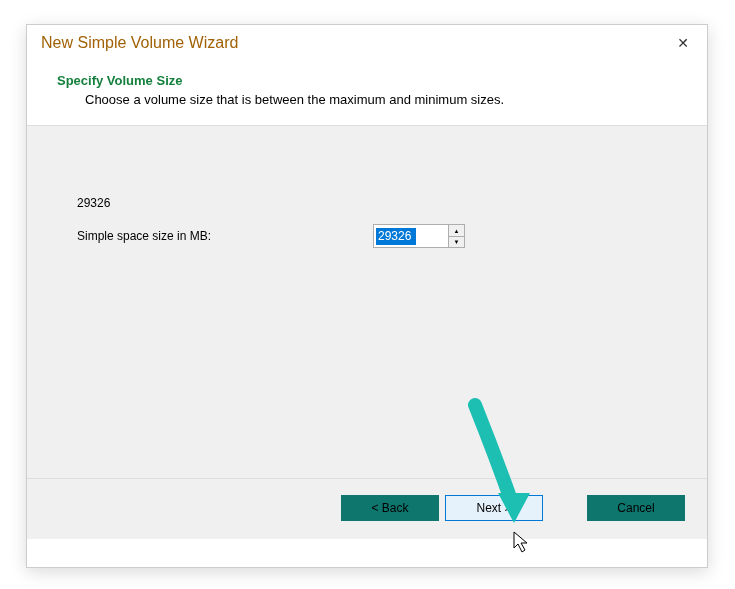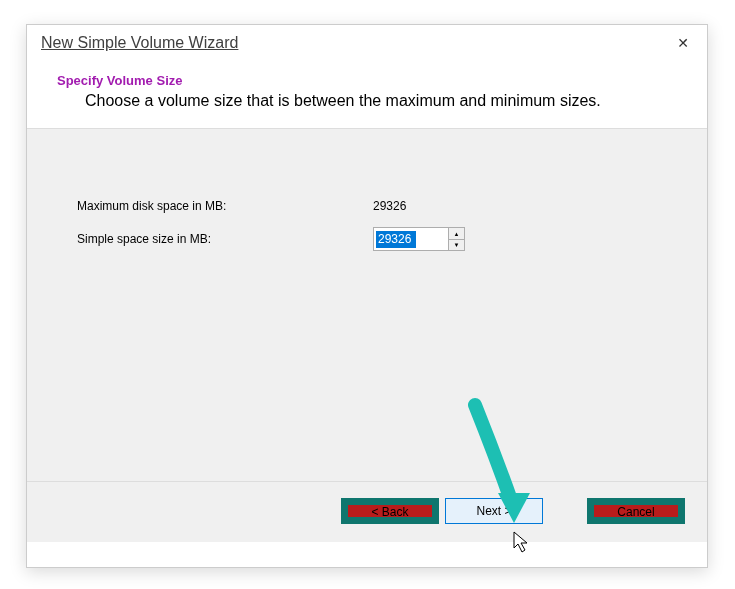--- a/index.html
+++ b/index.html
@@ -34,8 +34,7 @@
     .titlebar-title {
       font-size: 16px;
       font-weight: 400;
-      color: #404040;
-      text-decoration: underline;
+      color: #a16207;
     }
     .close-btn {
       font-size: 14px;

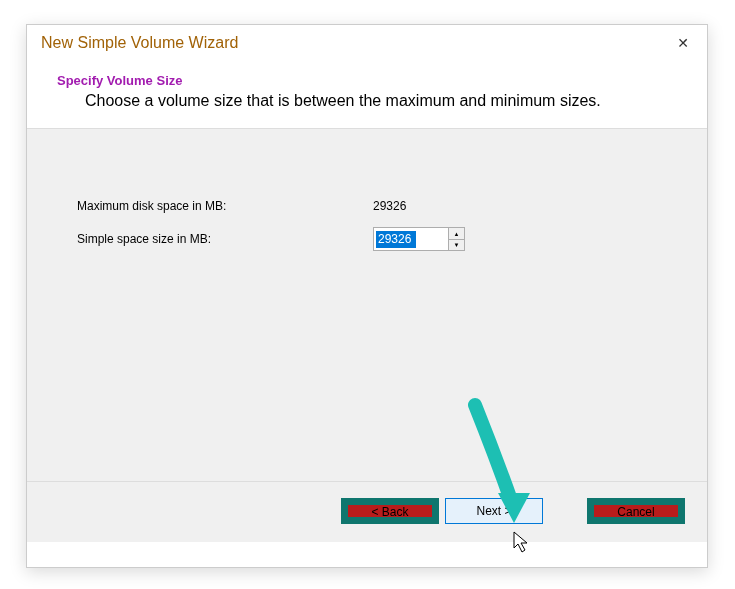--- a/index.html
+++ b/index.html
@@ -50,7 +50,7 @@
     .header-title {
       font-size: 13px;
       font-weight: bold;
-      color: #a21caf;
+      color: #15803d;
       margin-bottom: 4px;
     }
     .header-subtitle {

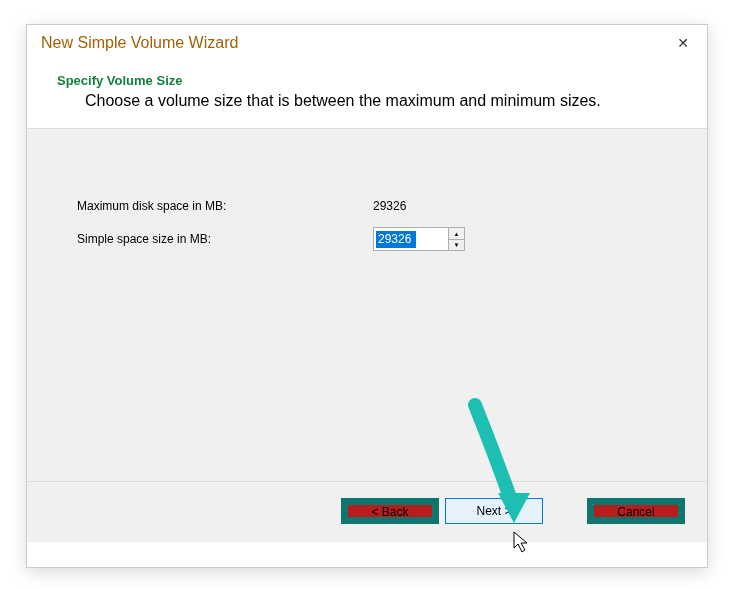--- a/index.html
+++ b/index.html
@@ -54,7 +54,7 @@
       margin-bottom: 4px;
     }
     .header-subtitle {
-      font-size: 16px;
+      font-size: 13px;
       color: #000000;
       margin-left: 28px;
     }

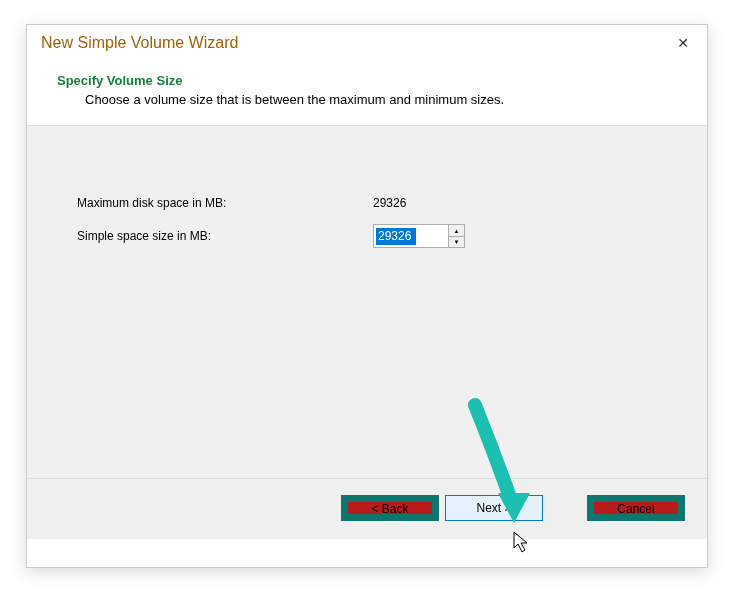--- a/index.html
+++ b/index.html
@@ -193,7 +193,6 @@
 
   <div class="content-area">
     <div class="field-row">
-      <div class="field-label">Maximum disk space in MB:</div>
       <div class="field-value">29326</div>
     </div>
     <div class="field-row">

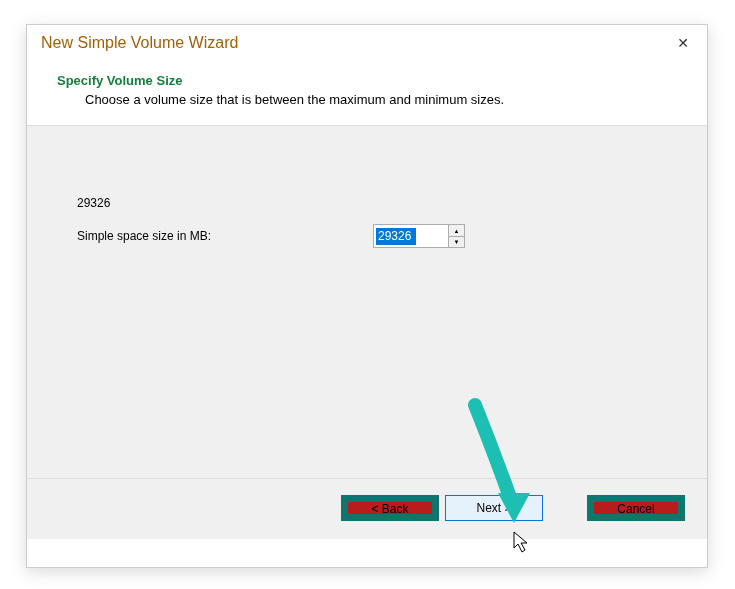--- a/index.html
+++ b/index.html
@@ -148,8 +148,8 @@
     .btn {
       width: 98px;
       height: 26px;
-      background: #b91c1c;
-      border: 7px solid #0f766e;
+      background: #0f766e;
+      border: 3px solid #0f766e;
       font-size: 12px;
       font-family: inherit;
       color: #000000;

